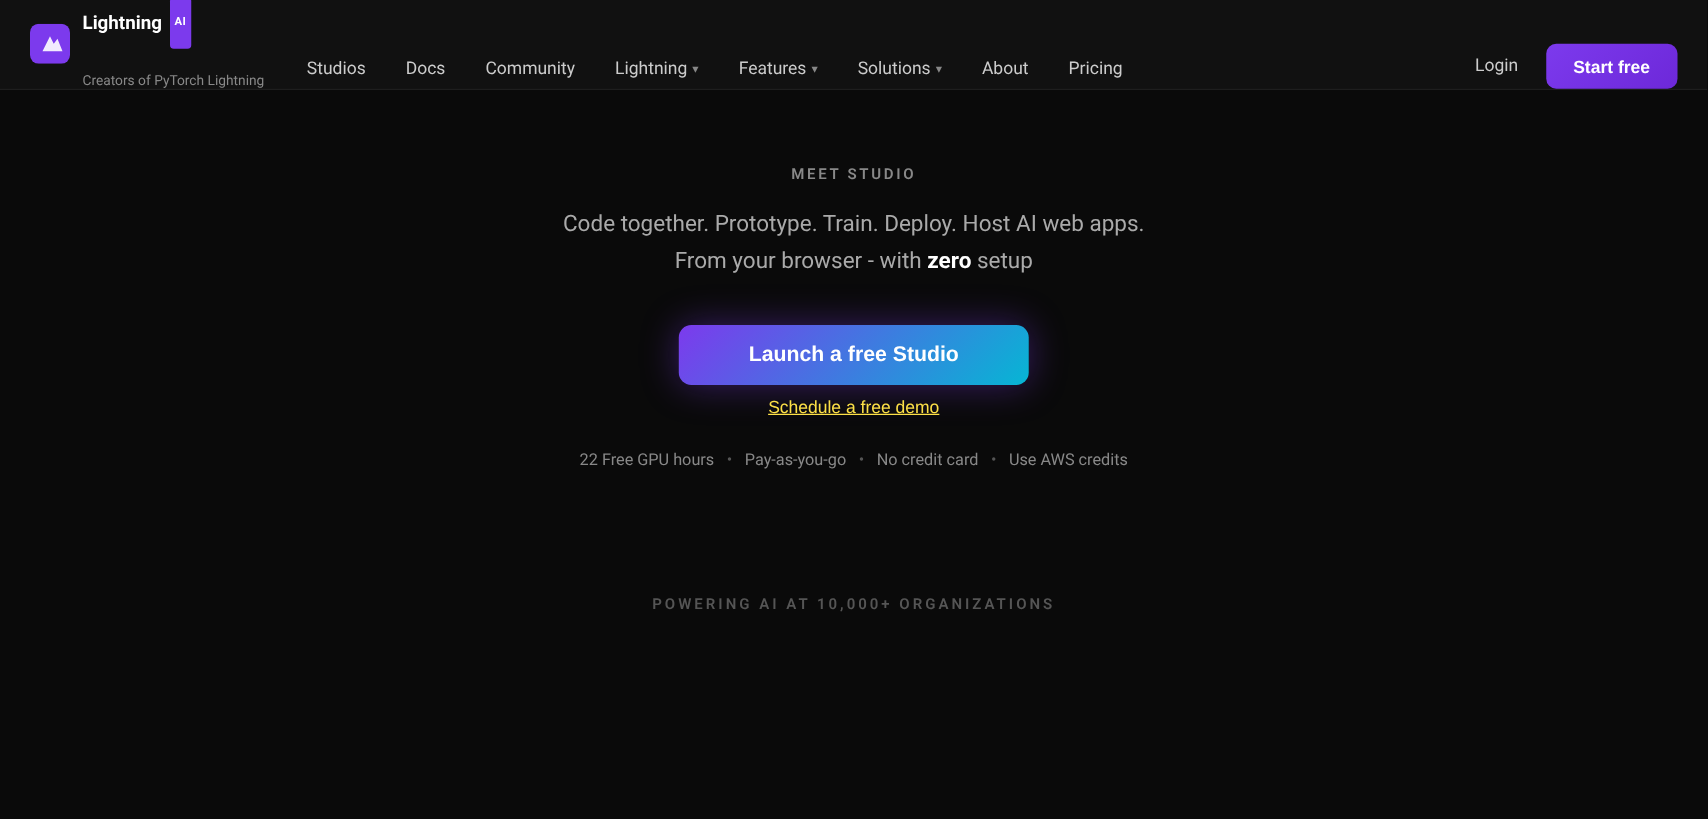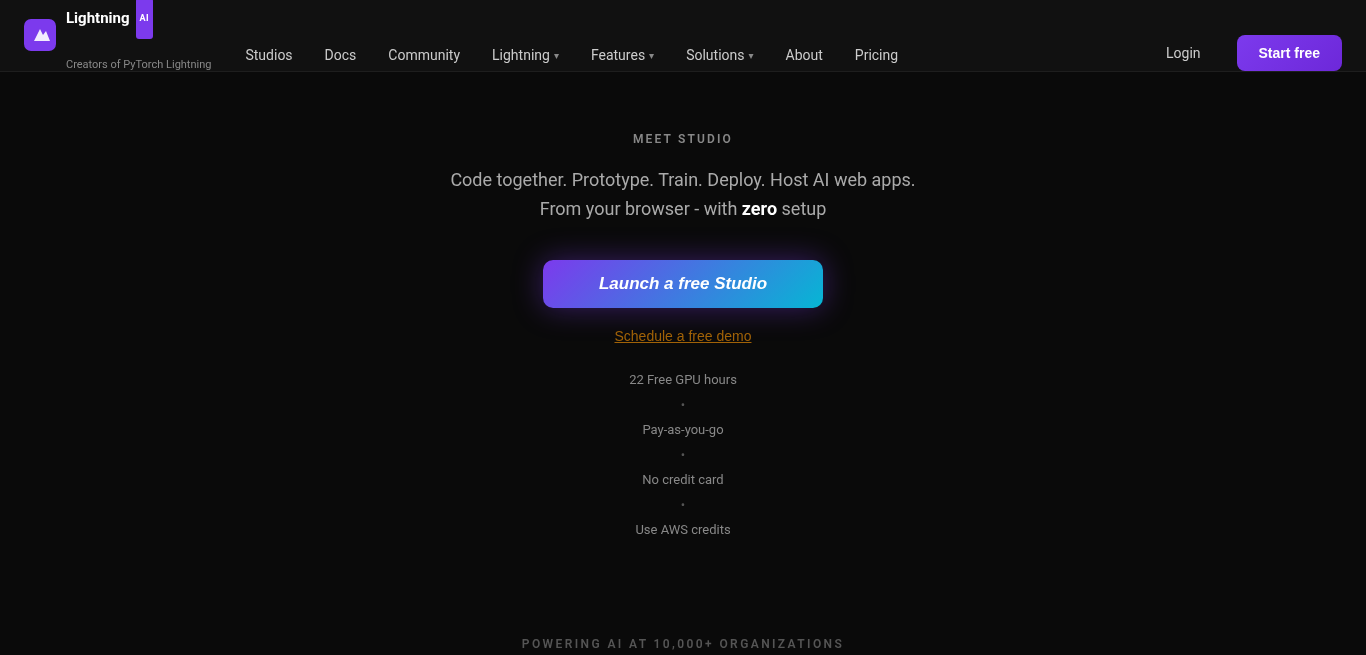--- a/index.html
+++ b/index.html
@@ -87,7 +87,7 @@
     .nav-right {
       display: flex;
       align-items: center;
-      gap: 22px;
+      gap: 8px;
     }
     .nav-login {
       color: #ccc;

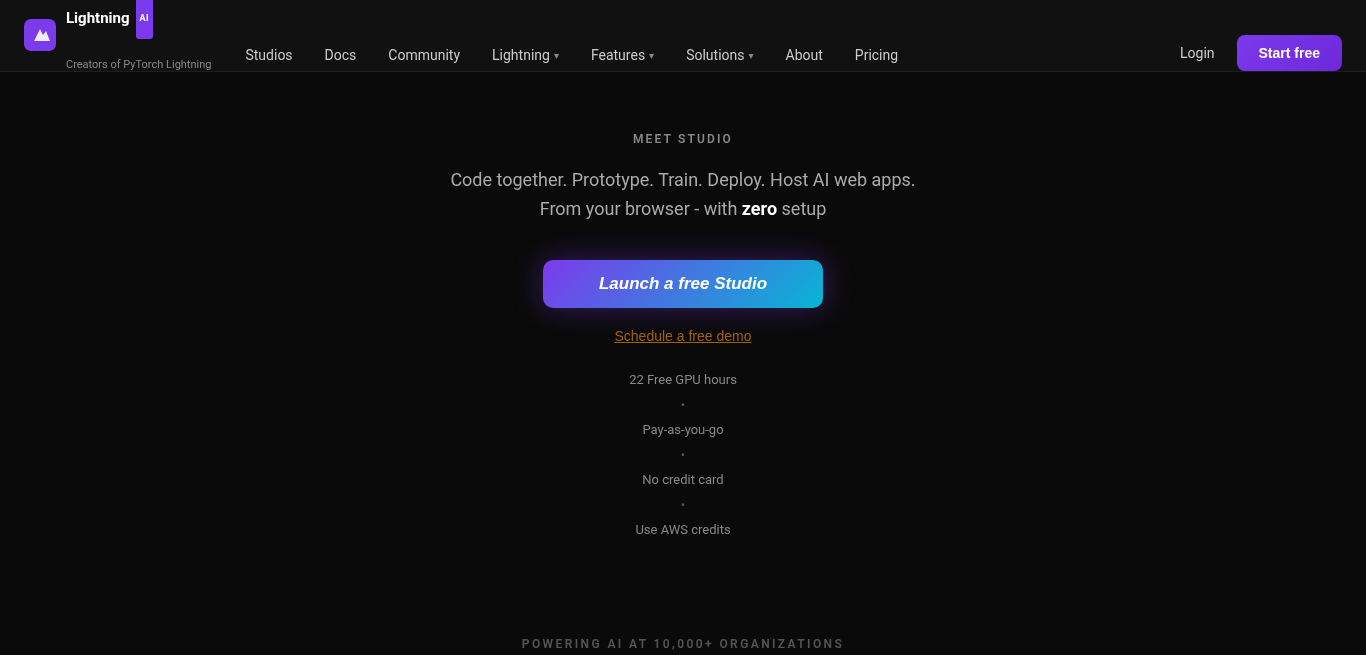--- a/index.html
+++ b/index.html
@@ -153,9 +153,8 @@
       font-size: 17px;
       font-weight: 700;
       cursor: pointer;
-      margin-bottom: 20px;
+      margin-bottom: 9px;
       box-shadow: 0 0 30px rgba(124, 58, 237, 0.4);
-      font-style: italic;
     }
     .hero-cta-secondary {
       color: #a16207;

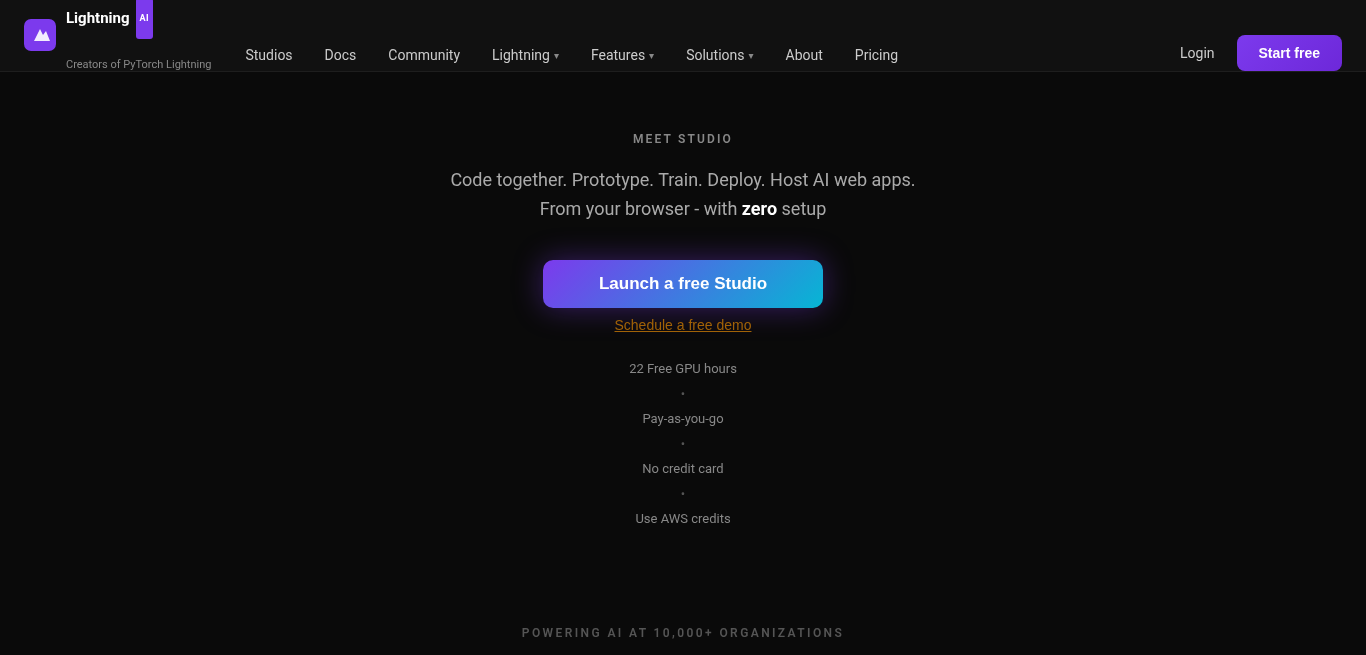--- a/index.html
+++ b/index.html
@@ -157,7 +157,7 @@
       box-shadow: 0 0 30px rgba(124, 58, 237, 0.4);
     }
     .hero-cta-secondary {
-      color: #a16207;
+      color: #fde047;
       font-size: 14px;
       cursor: pointer;
       text-decoration: underline;

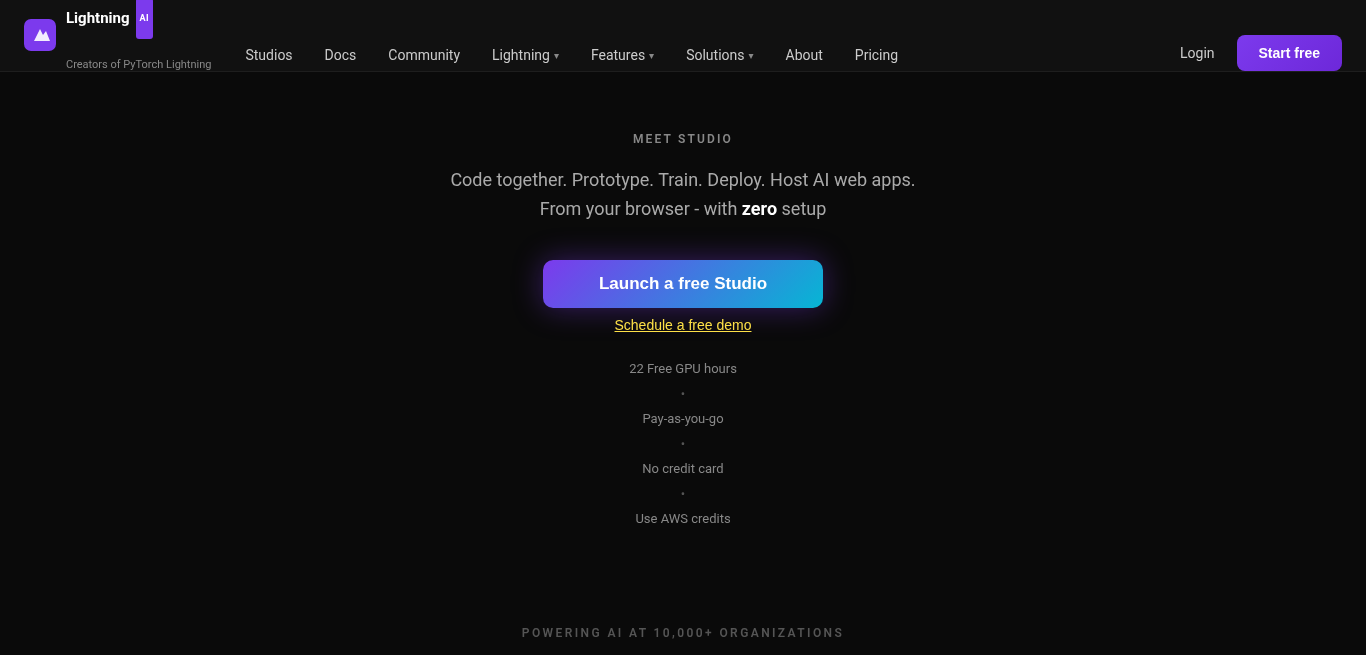--- a/index.html
+++ b/index.html
@@ -172,7 +172,6 @@
       color: #888;
       font-size: 13px;
       margin-bottom: 50px;
-      flex-direction: column;
     }
     .hero-dot {
       color: #555;

